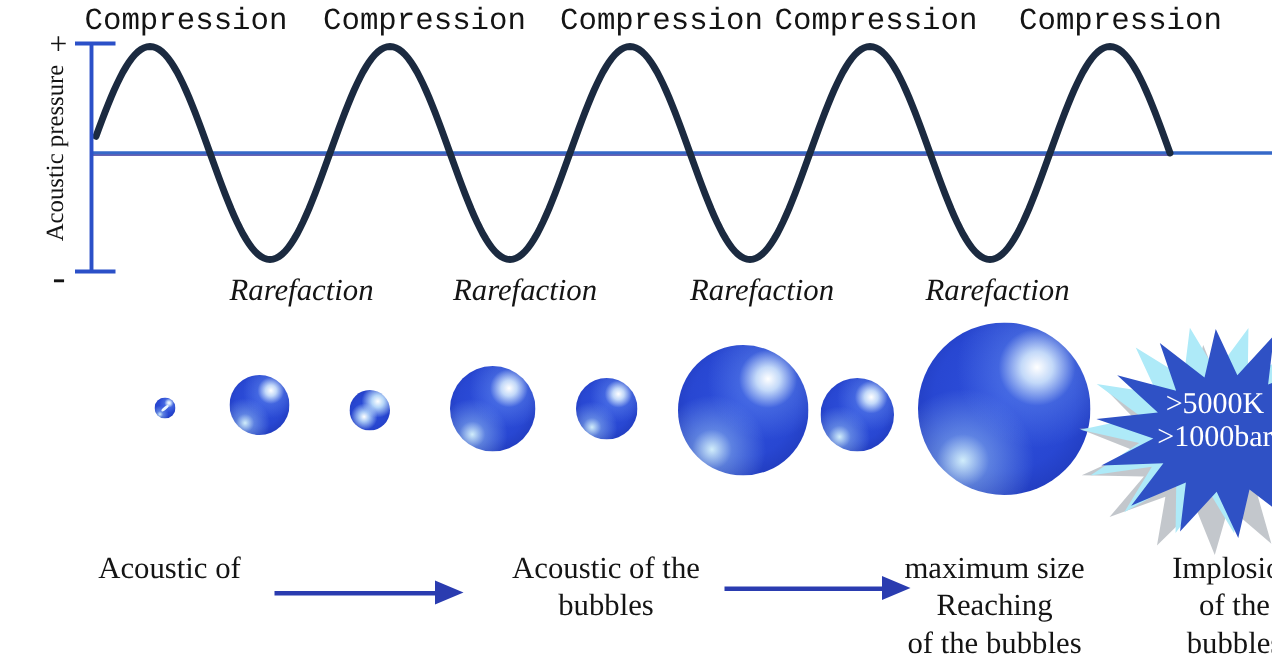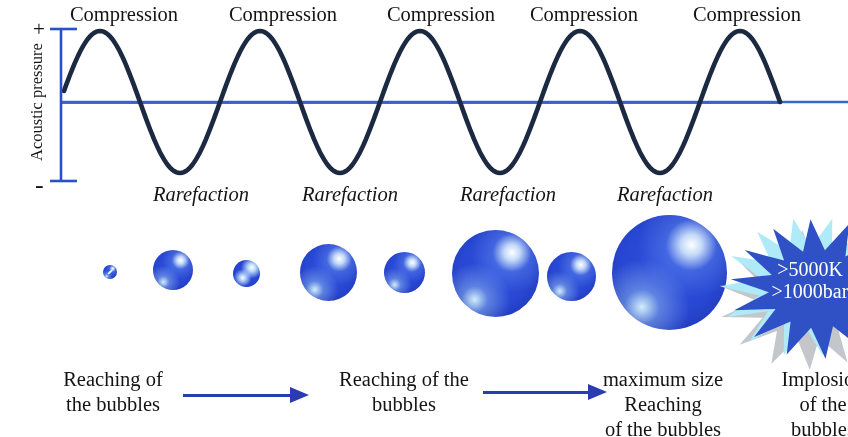--- a/index.html
+++ b/index.html
@@ -8,7 +8,7 @@
   #wave-svg { left:0; top:0; }
   #burst-svg { left:690px; top:190px; }
   .wave-label { position:absolute; width:180px; text-align:center; font-size:20.5px; white-space:nowrap; }
-  .comp { top:3px; }
+  .comp { top:3px;font-family:Liberation Mono, monospace; }
   .rare { top:183px;font-style:italic; }
   .plus-sign { position:absolute; left:33px; top:17px; font-size:21px; }
   .minus-sign { position:absolute; left:35px; top:170px; font-size:26px; }

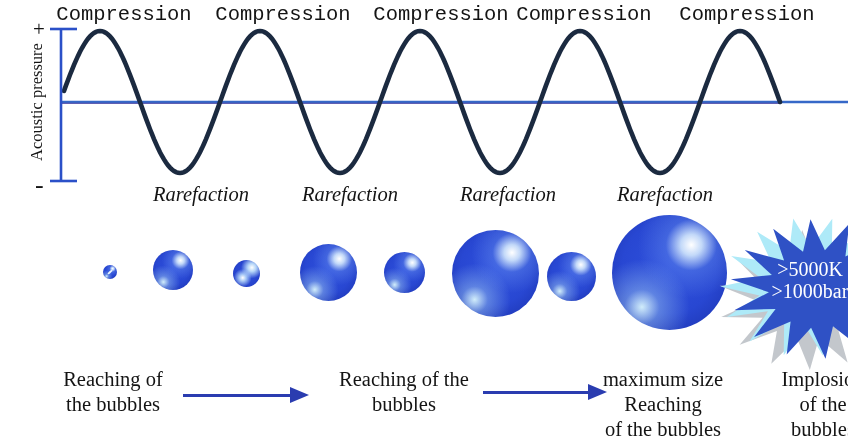--- a/index.html
+++ b/index.html
@@ -100,7 +100,7 @@
 
   <div id="stages">
       <div class="stage-block" style="left: 3px;">
-        <div>Reaching of</div>
+        <div>Acoustic of</div>
         <div>the bubbles</div>
       </div>
       <div class="stage-block" style="left: 294px;">

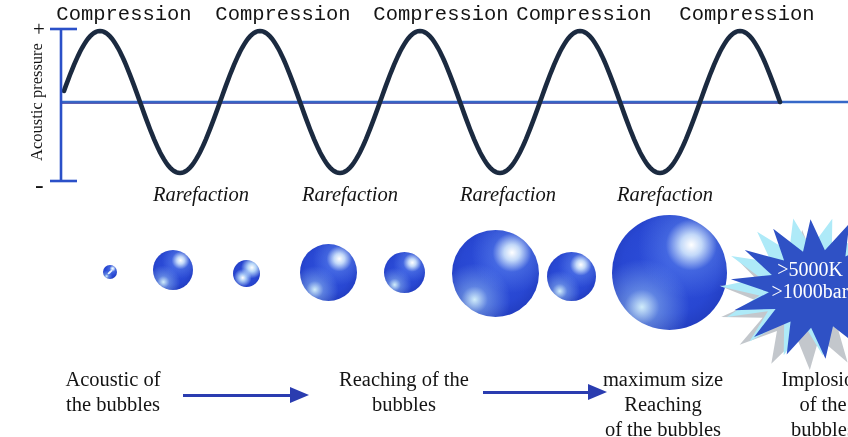--- a/index.html
+++ b/index.html
@@ -104,7 +104,7 @@
         <div>the bubbles</div>
       </div>
       <div class="stage-block" style="left: 294px;">
-        <div>Reaching of the</div>
+        <div>Acoustic of the</div>
         <div>bubbles</div>
       </div>
       <div class="stage-block" style="left: 553px;">

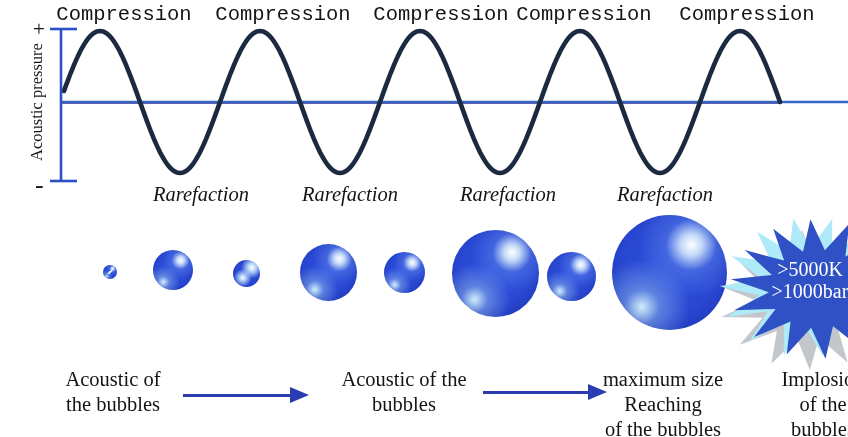--- a/index.html
+++ b/index.html
@@ -101,7 +101,6 @@
   <div id="stages">
       <div class="stage-block" style="left: 3px;">
         <div>Acoustic of</div>
-        <div>the bubbles</div>
       </div>
       <div class="stage-block" style="left: 294px;">
         <div>Acoustic of the</div>

